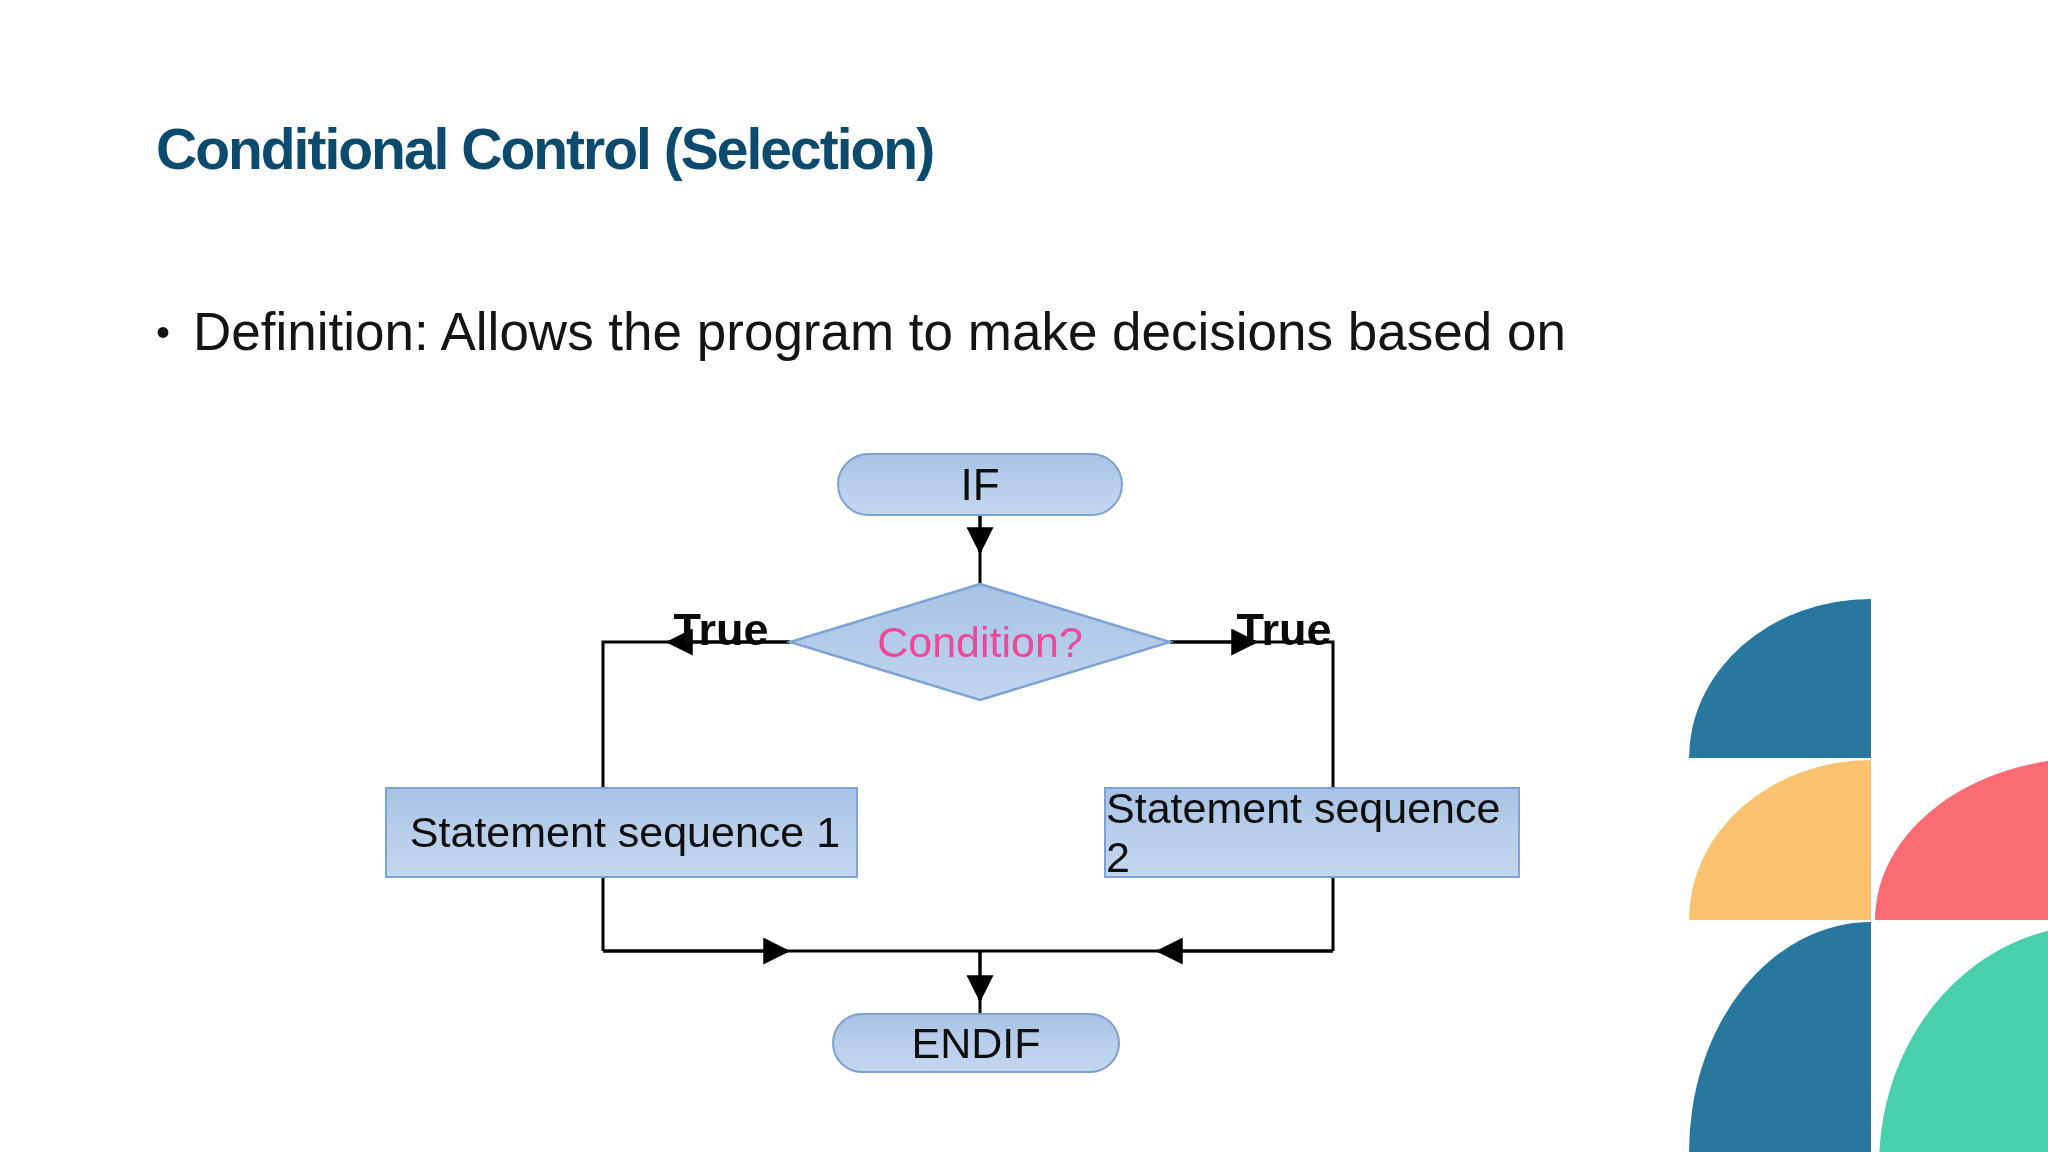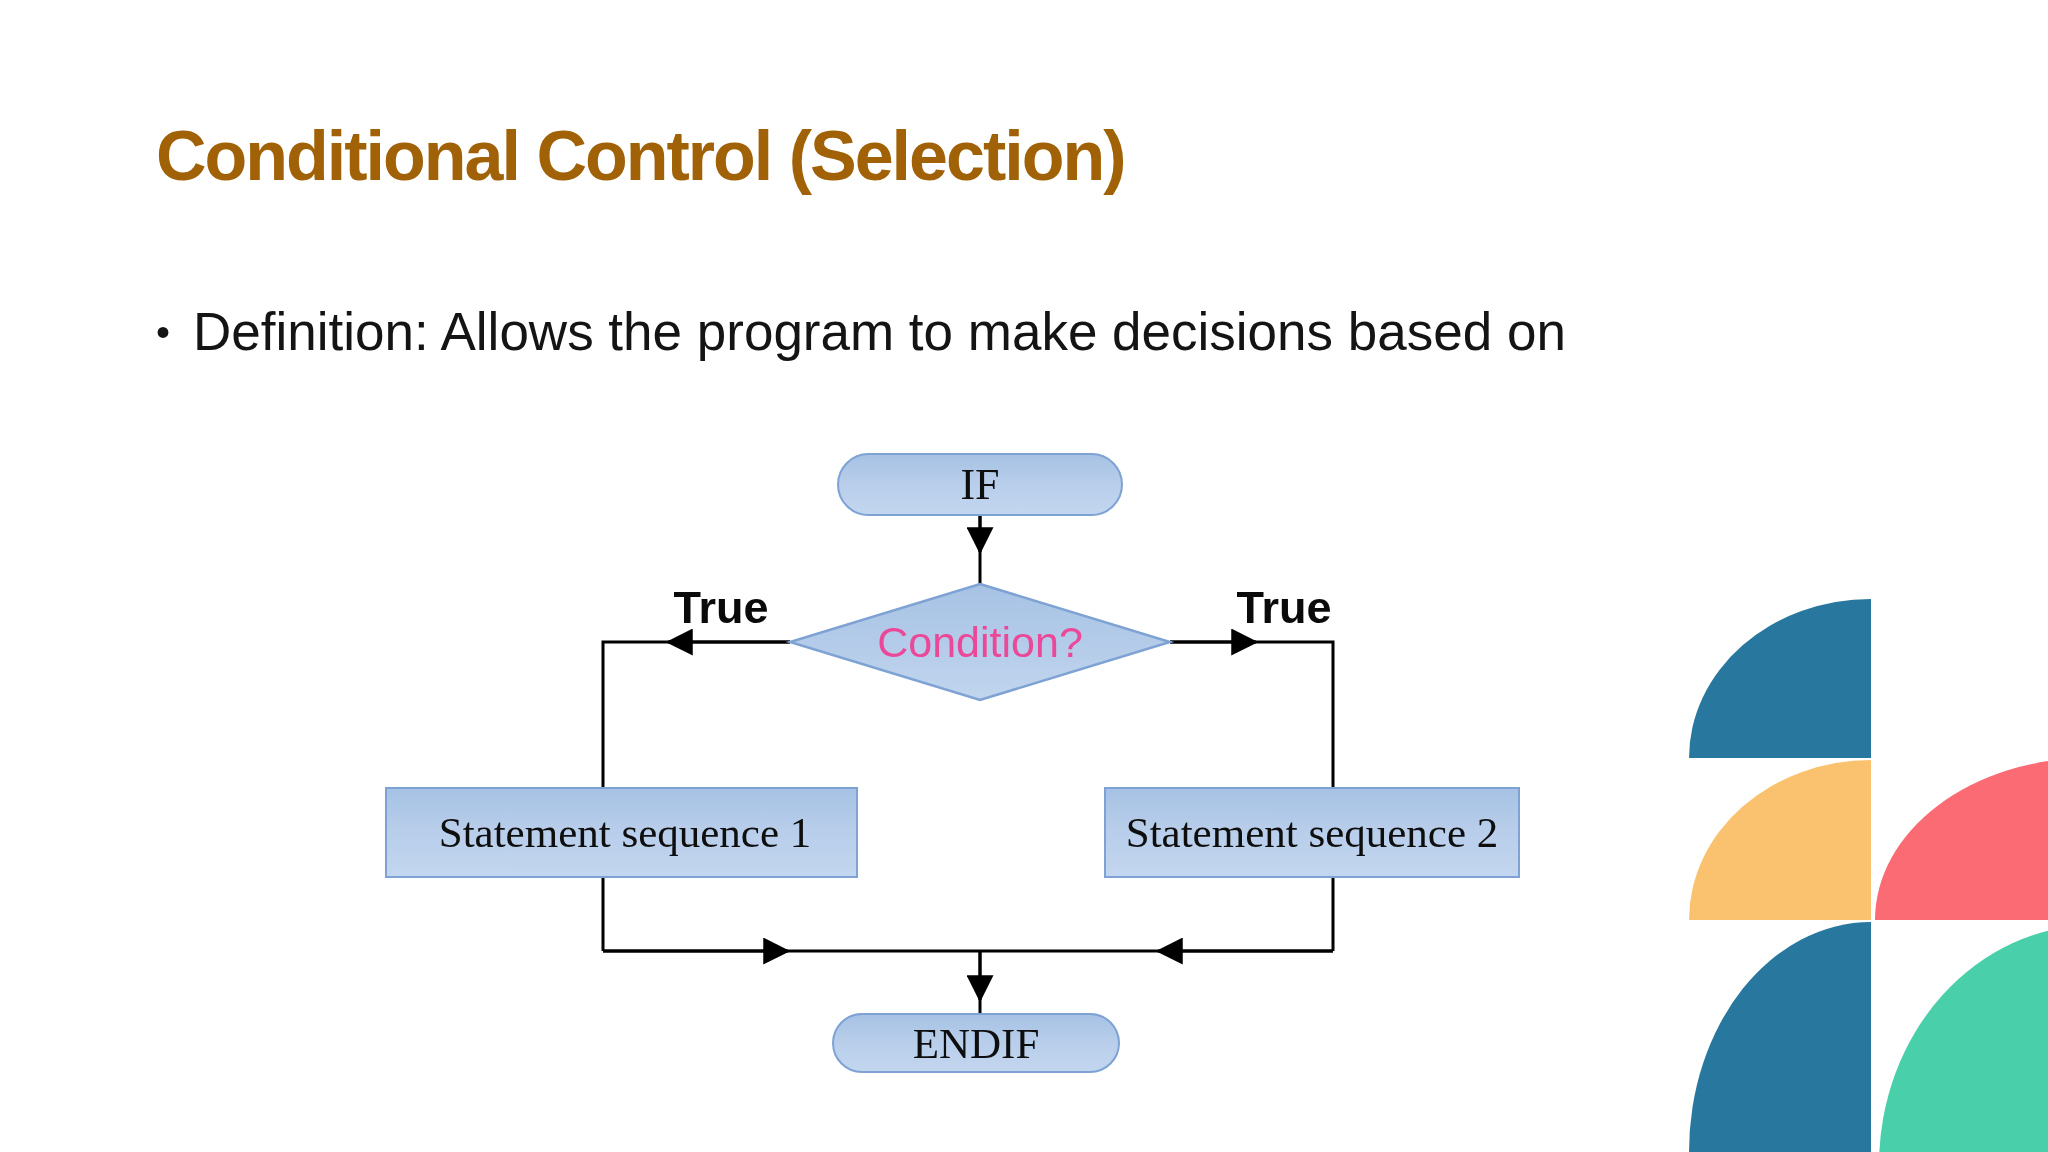--- a/index.html
+++ b/index.html
@@ -9,7 +9,7 @@
   }
   .title{
     position:absolute;left:156px;top:118px;width:1500px;
-    font-size:70px;font-weight:600;letter-spacing:-2px;line-height:1.1;color:#a16207;
+    font-size:57px;font-weight:600;letter-spacing:-2px;line-height:1.1;color:#0c4a6e;
   }
   .bullet{position:absolute;left:156px;top:300px;width:1560px;font-size:53px;line-height:1.2;color:#141414;}
   .bullet .row{display:flex;align-items:flex-start;}

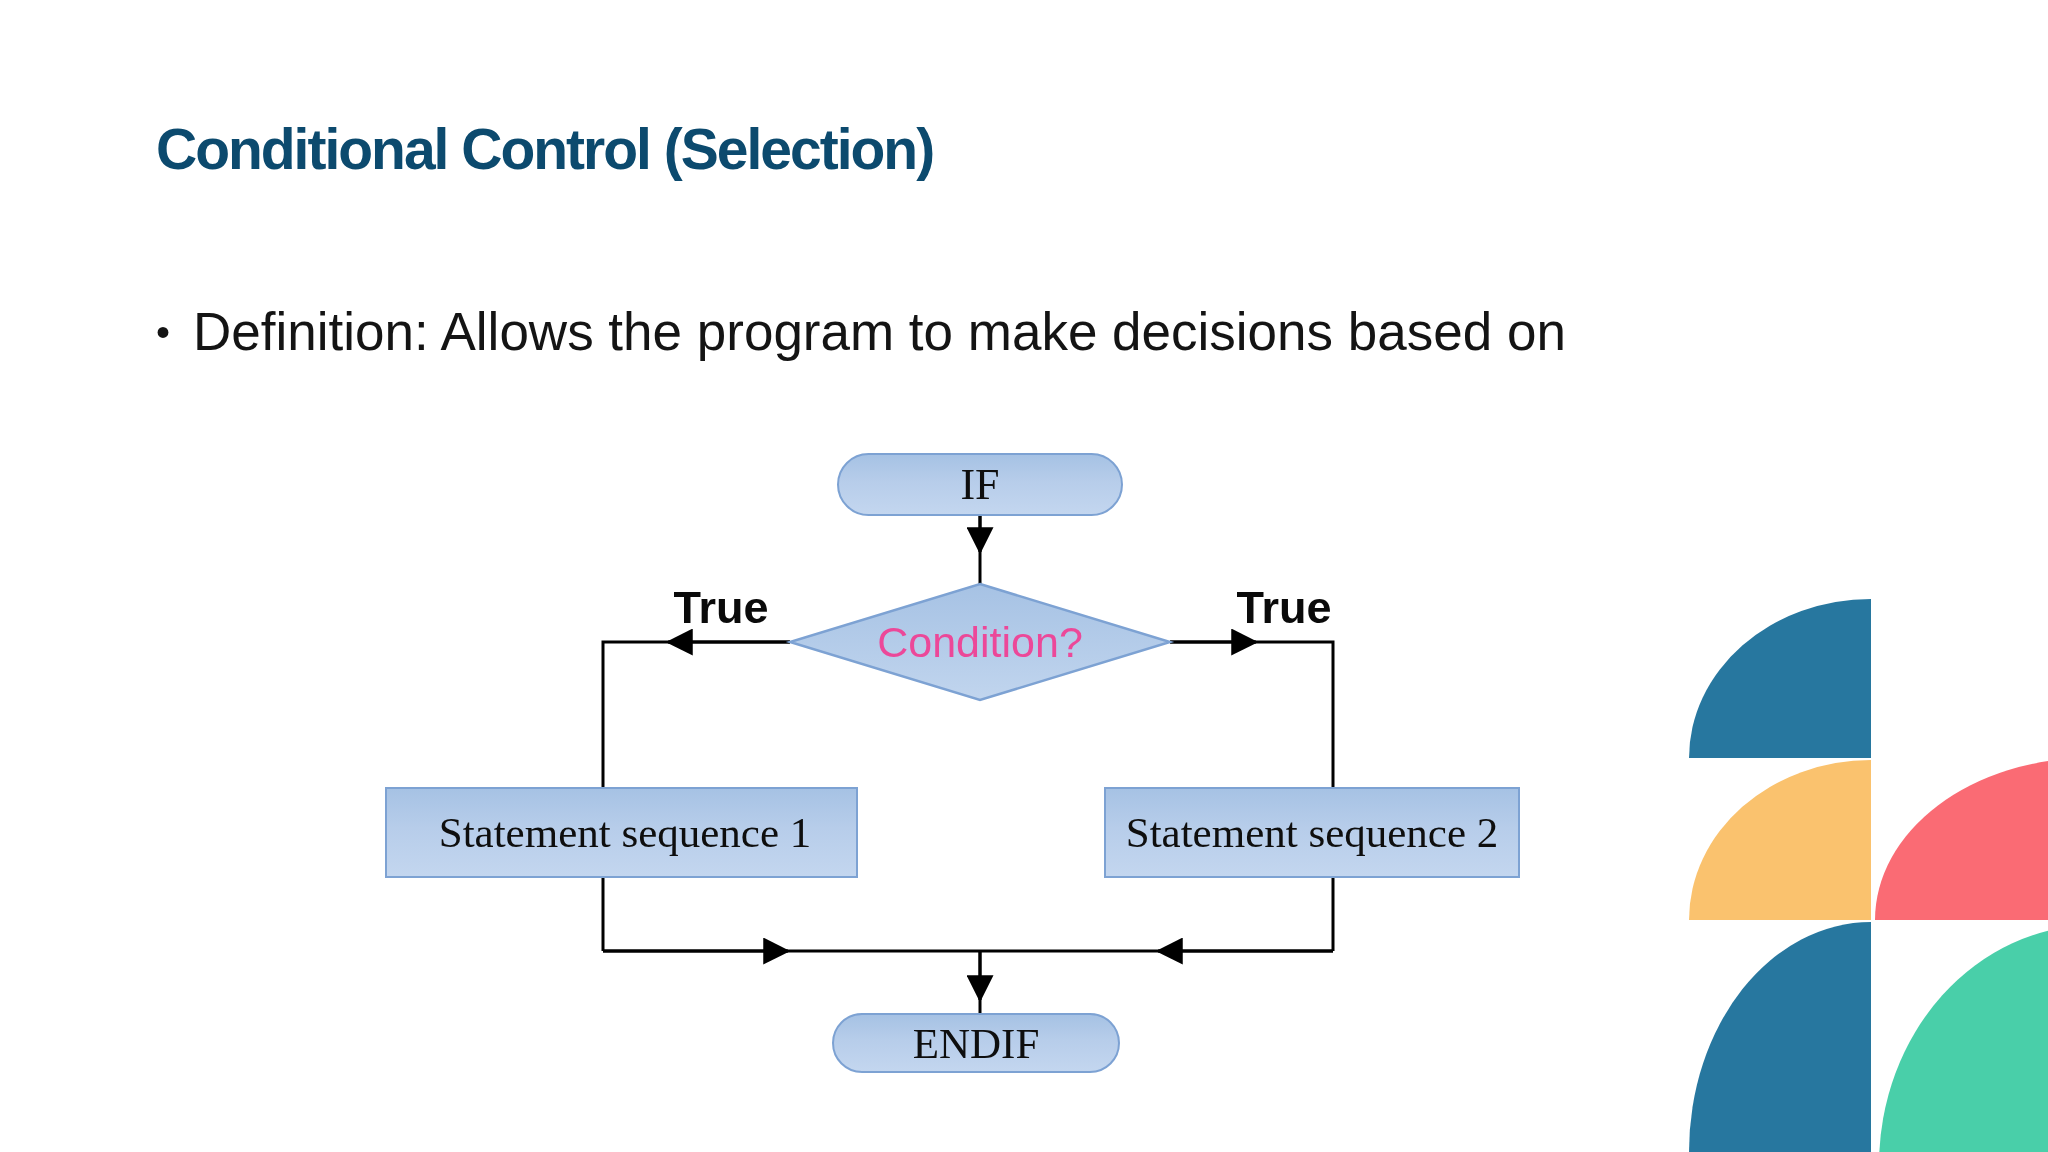--- a/index.html
+++ b/index.html
@@ -23,7 +23,7 @@
     position:absolute;display:flex;align-items:center;justify-content:center;
     background:linear-gradient(180deg,#a6c2e4 0%,#b7cdea 45%,#c3d6ef 100%);
     border:2px solid #7da2d3;box-sizing:border-box;
-    font-size:43px;color:#0e0e0e;font-family:Liberation Serif, serif;
+    font-size:43px;color:#0e0e0e;
   }
   .pill{border-radius:33px;}
   .flabel{position:absolute;display:flex;align-items:flex-end;justify-content:center;

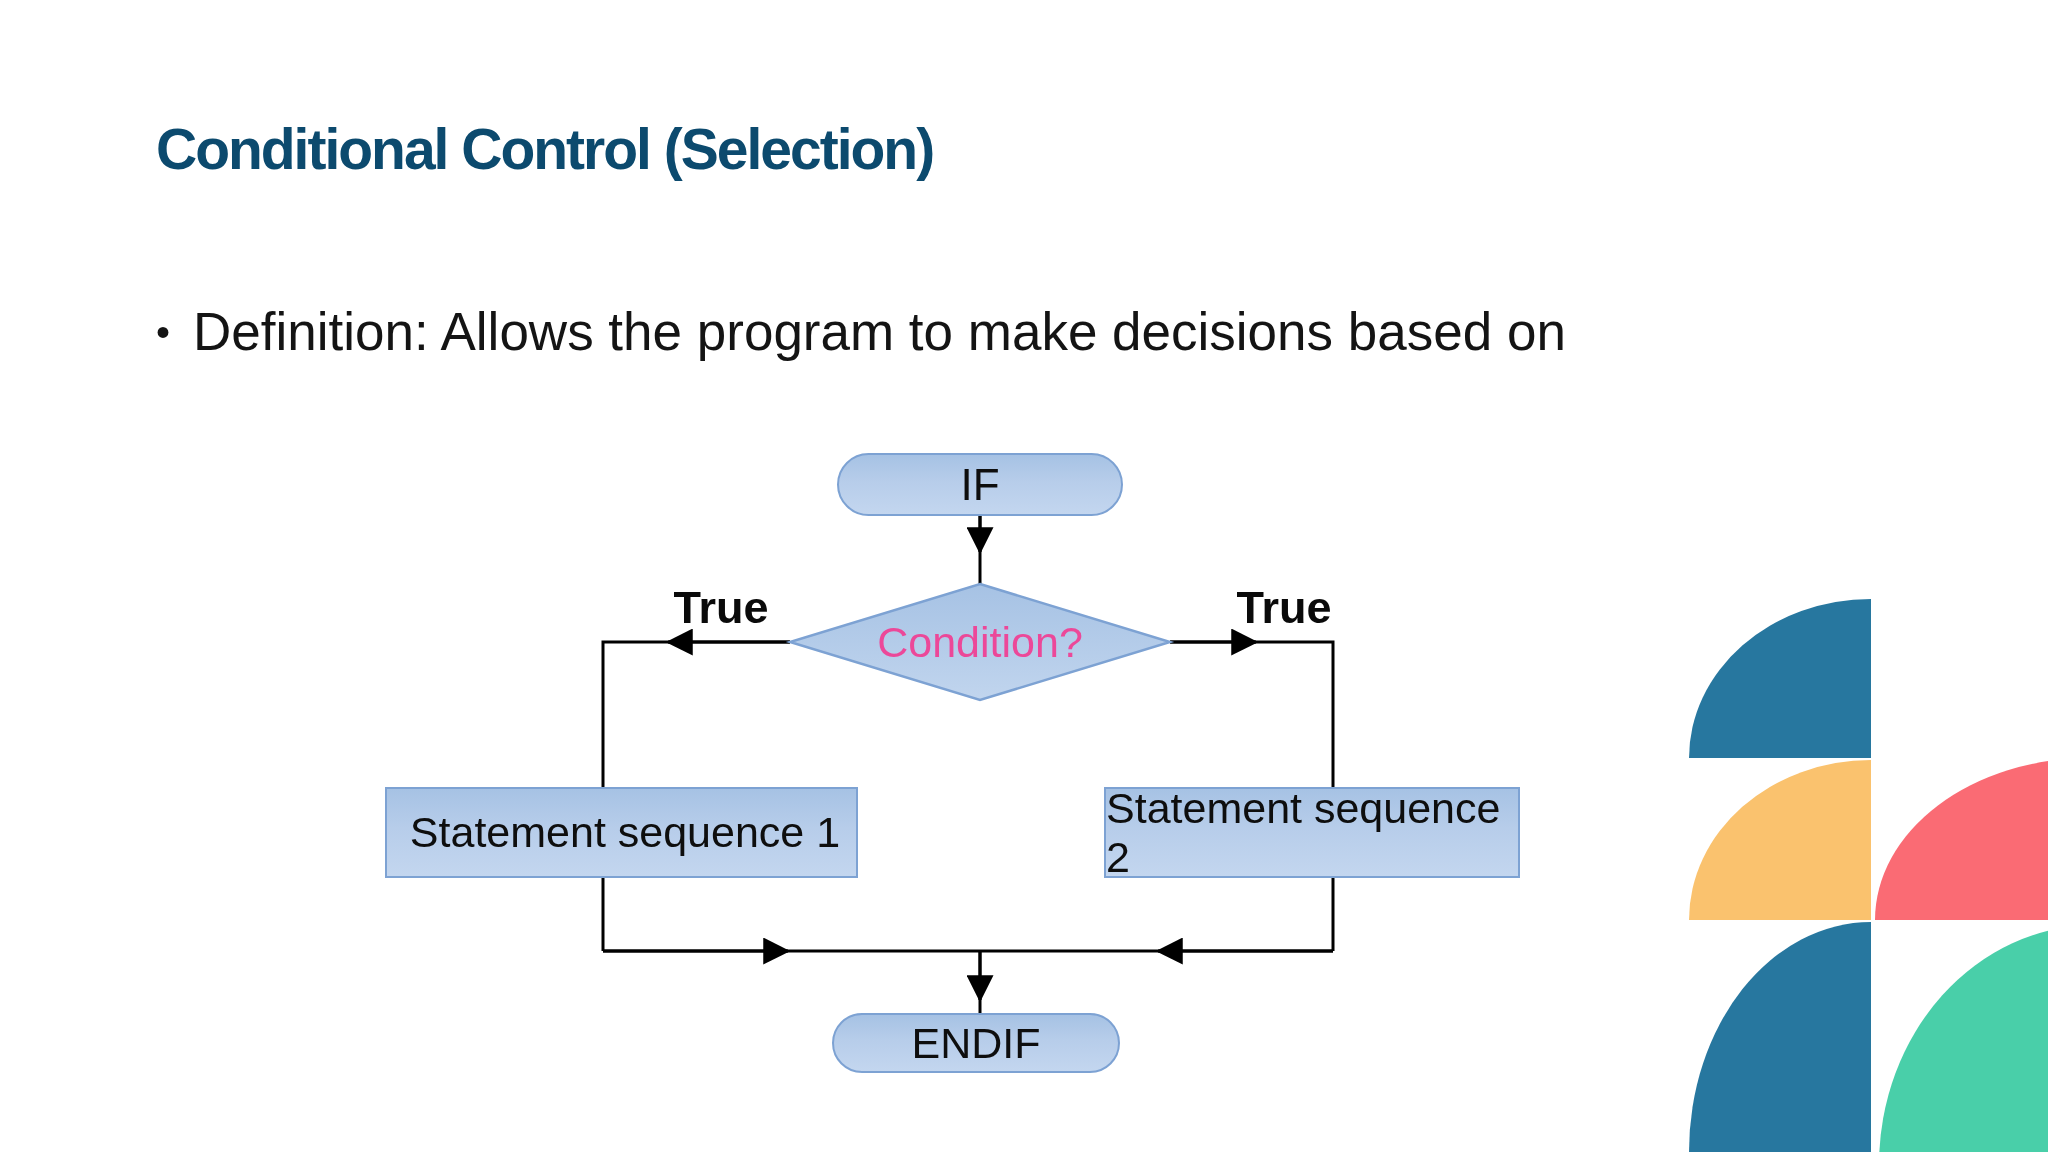--- a/index.html
+++ b/index.html
@@ -26,8 +26,8 @@
     font-size:43px;color:#0e0e0e;
   }
   .pill{border-radius:33px;}
-  .flabel{position:absolute;display:flex;align-items:flex-end;justify-content:center;
-    font-size:45px;font-weight:700;color:#0a0a0a;}
+  .flabel{position:absolute;display:flex;align-items:flex-start;justify-content:center;
+    font-size:45px;font-weight:700;color:#0a0a0a;margin-top:16px;}
   .cond-label{position:absolute;display:flex;align-items:center;justify-content:center;
     font-size:43px;color:#ec4899;}
 

